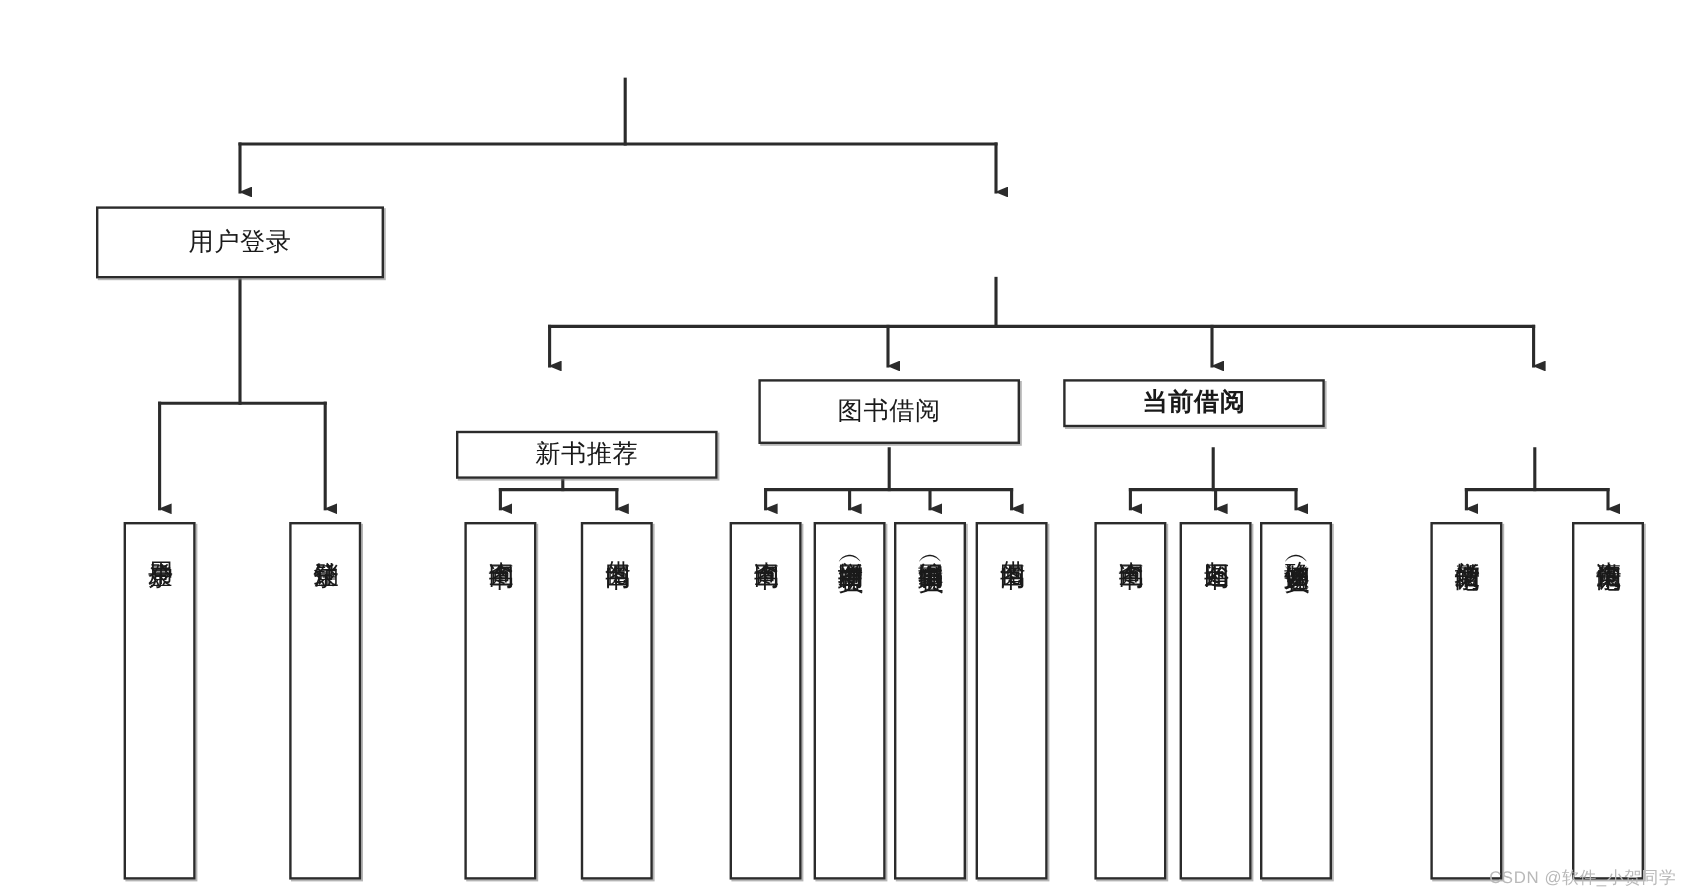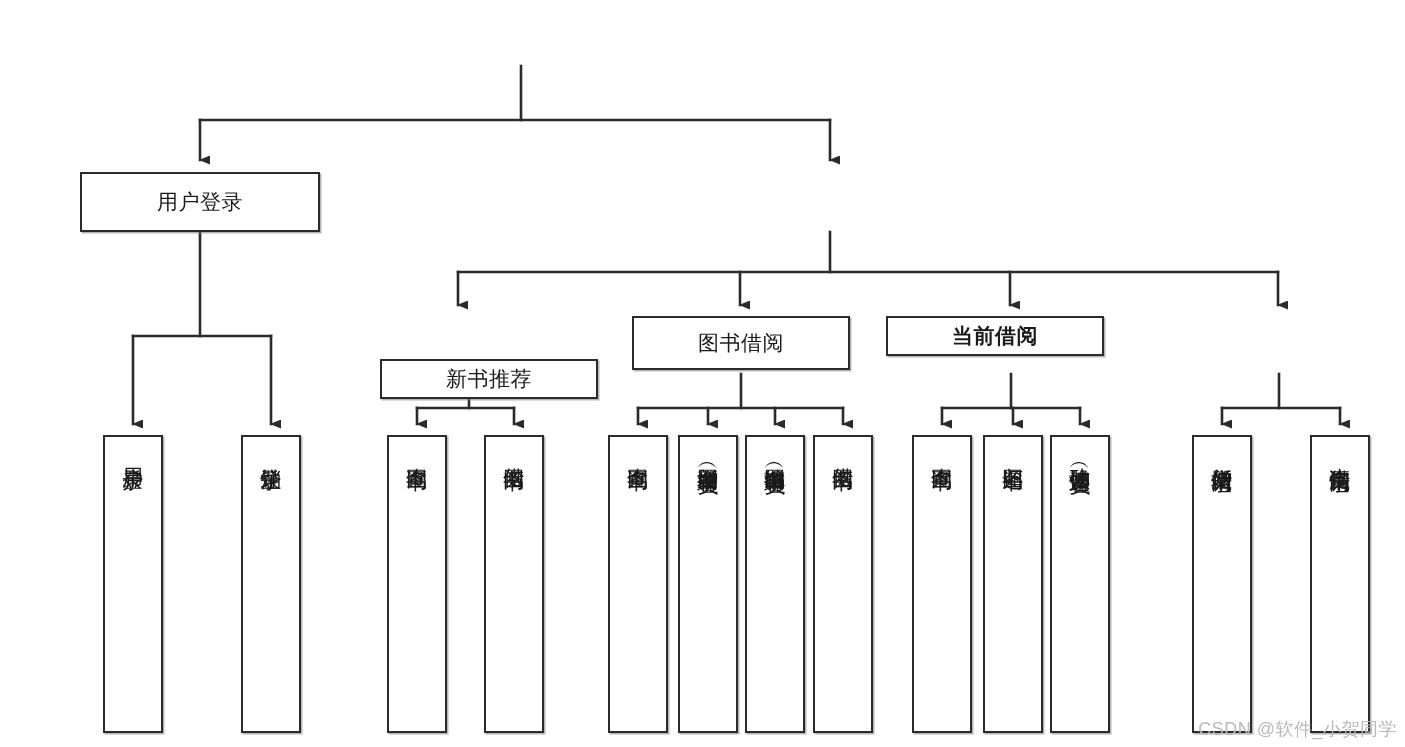--- a/index.html
+++ b/index.html
@@ -66,7 +66,7 @@
     position: absolute;
     right: 8px;
     bottom: 6px;
-    font-size: 18px;
+    font-size: 14px;
     color: #b9b9b9;
     letter-spacing: 0.5px;
     white-space: nowrap;

